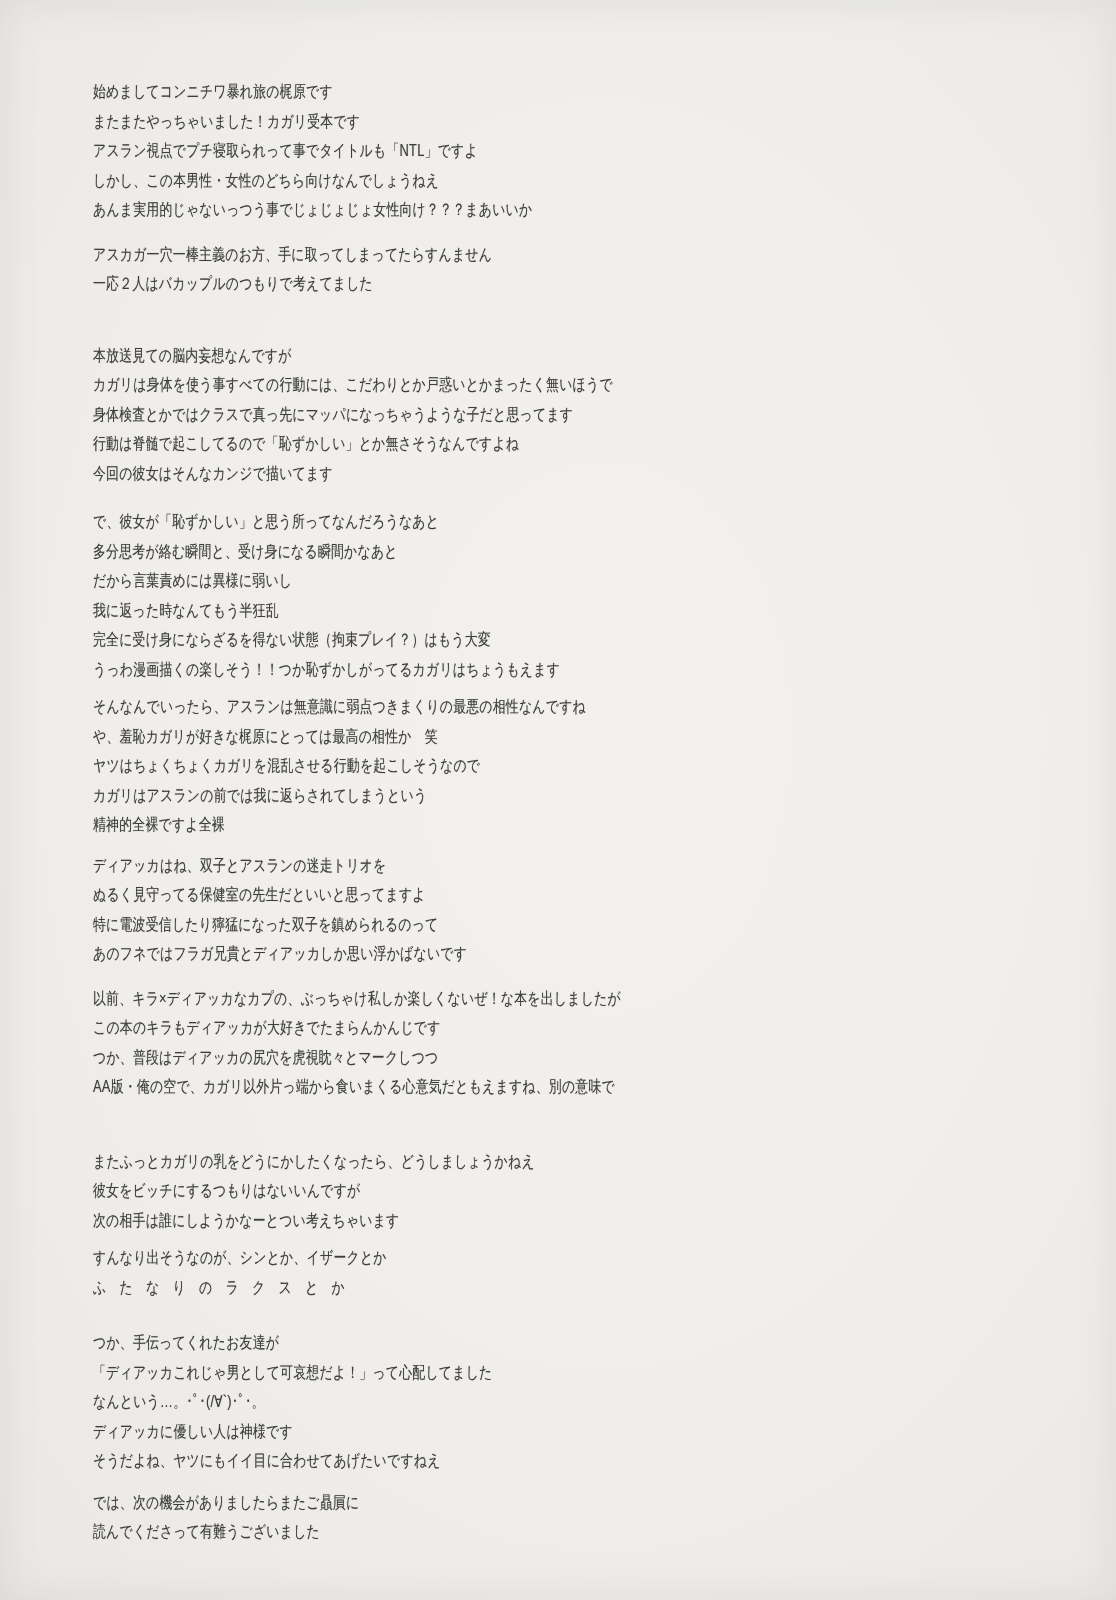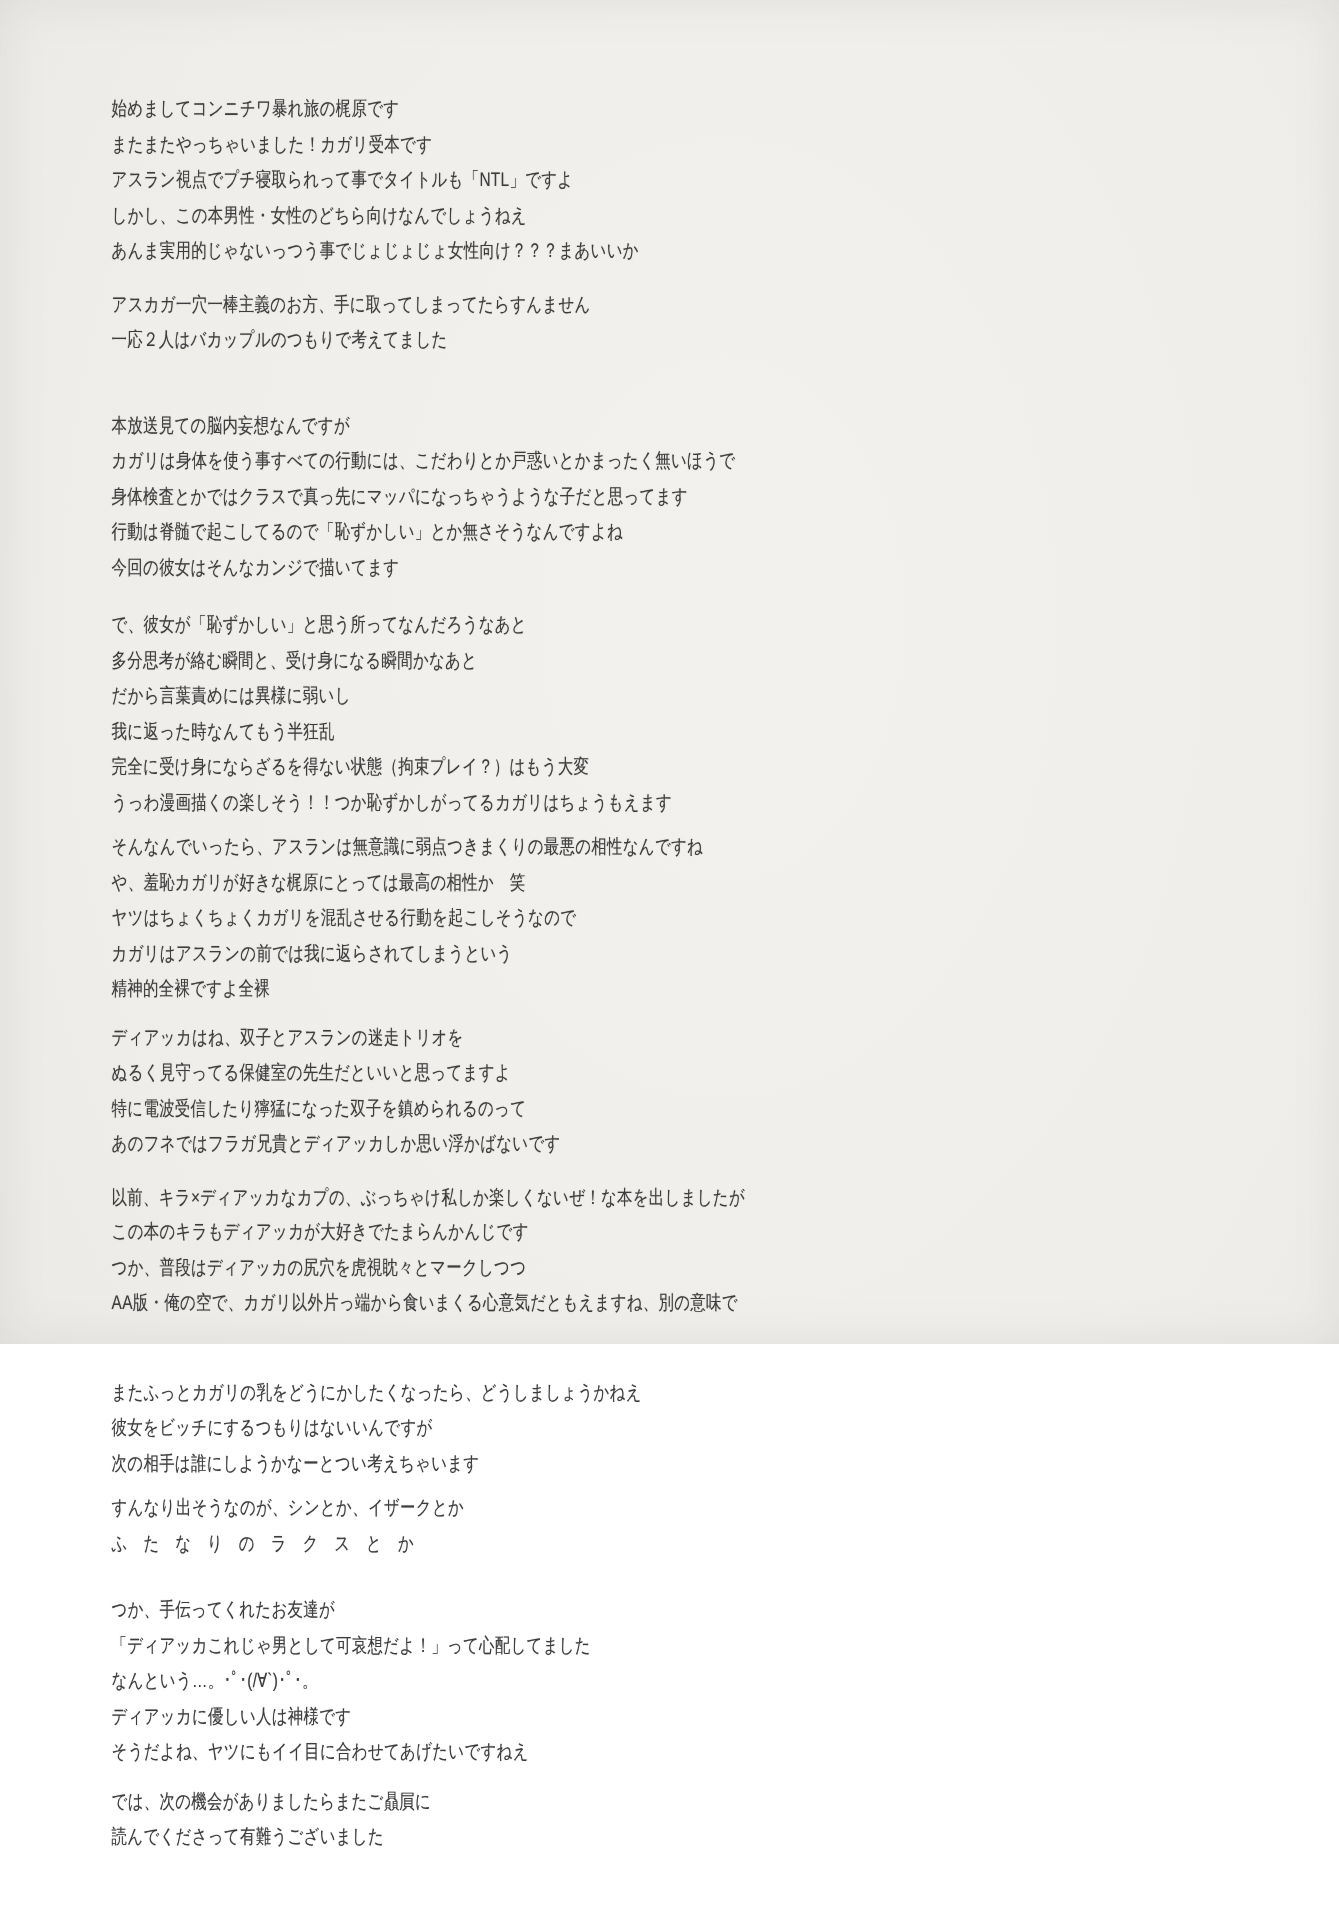--- a/index.html
+++ b/index.html
@@ -15,7 +15,7 @@
   .page {
     position: relative;
     width: 1116px;
-    height: 1120px;
+    height: 1600px;
     background:
       radial-gradient(ellipse 900px 1300px at 54% 46%, #f2f1ee 0%, #efeeeb 55%, #eae9e6 88%, #e6e5e2 100%);
     box-shadow: inset 0 0 40px rgba(120,115,105,0.12);

